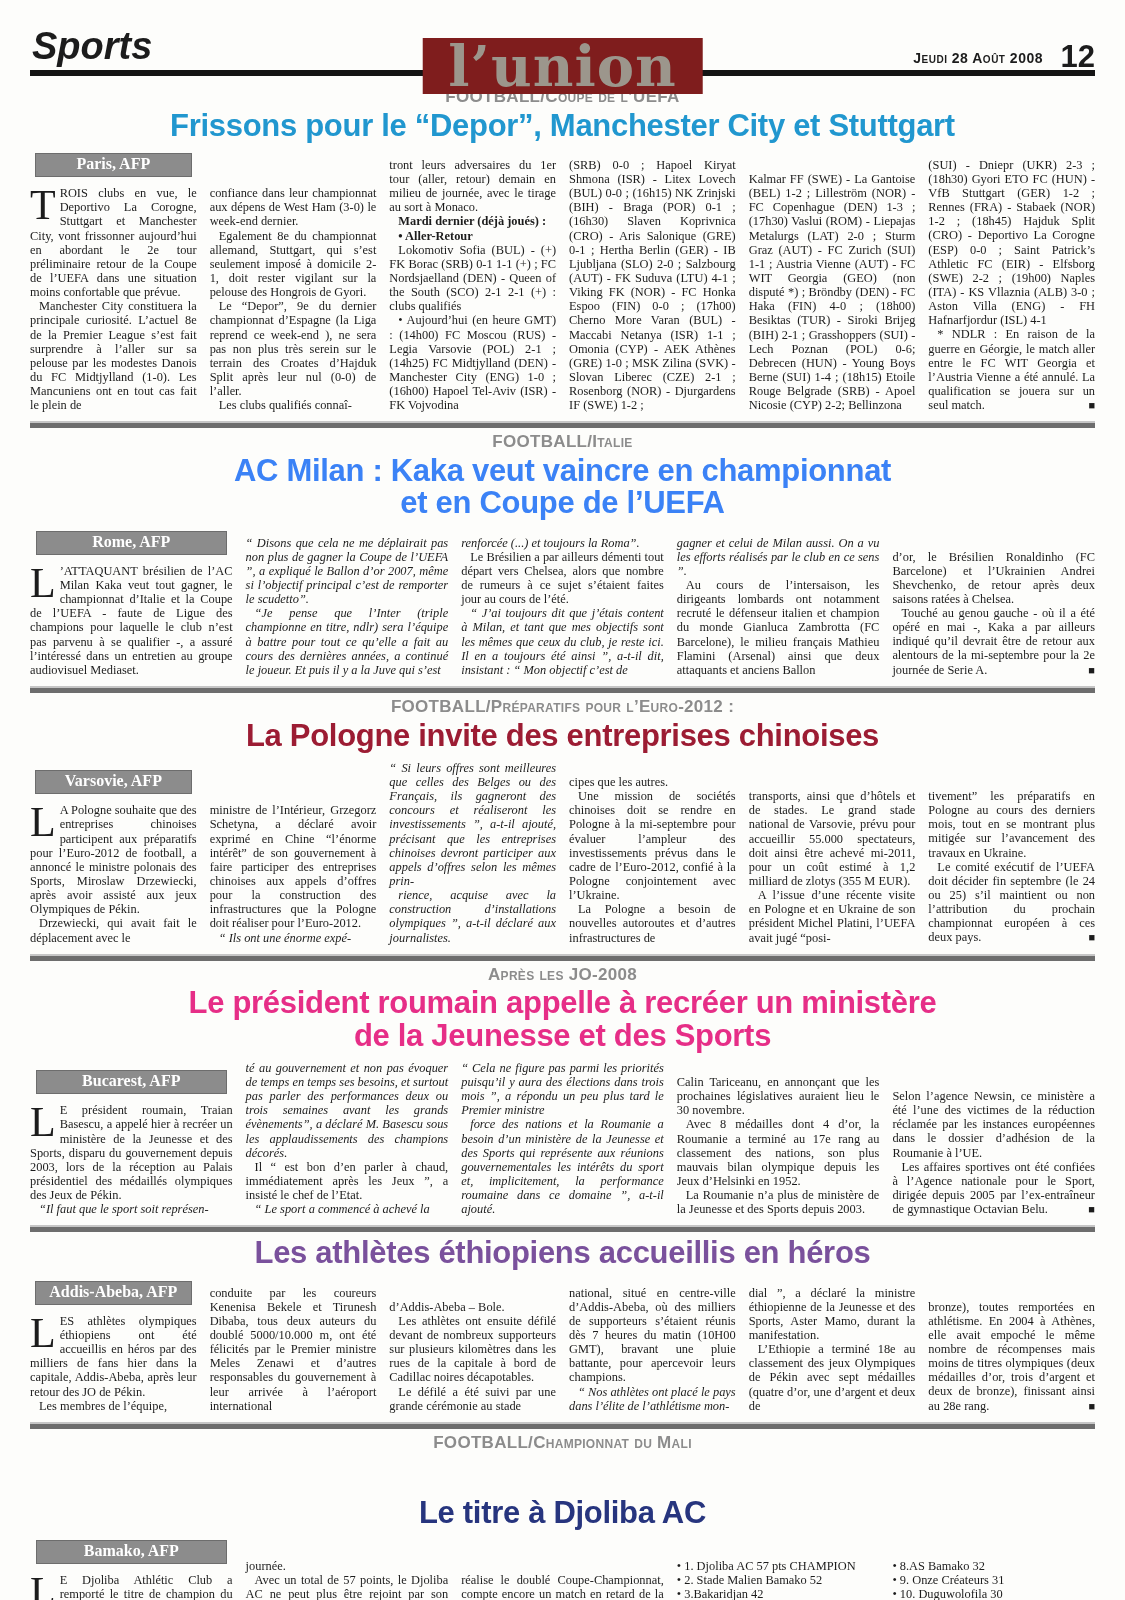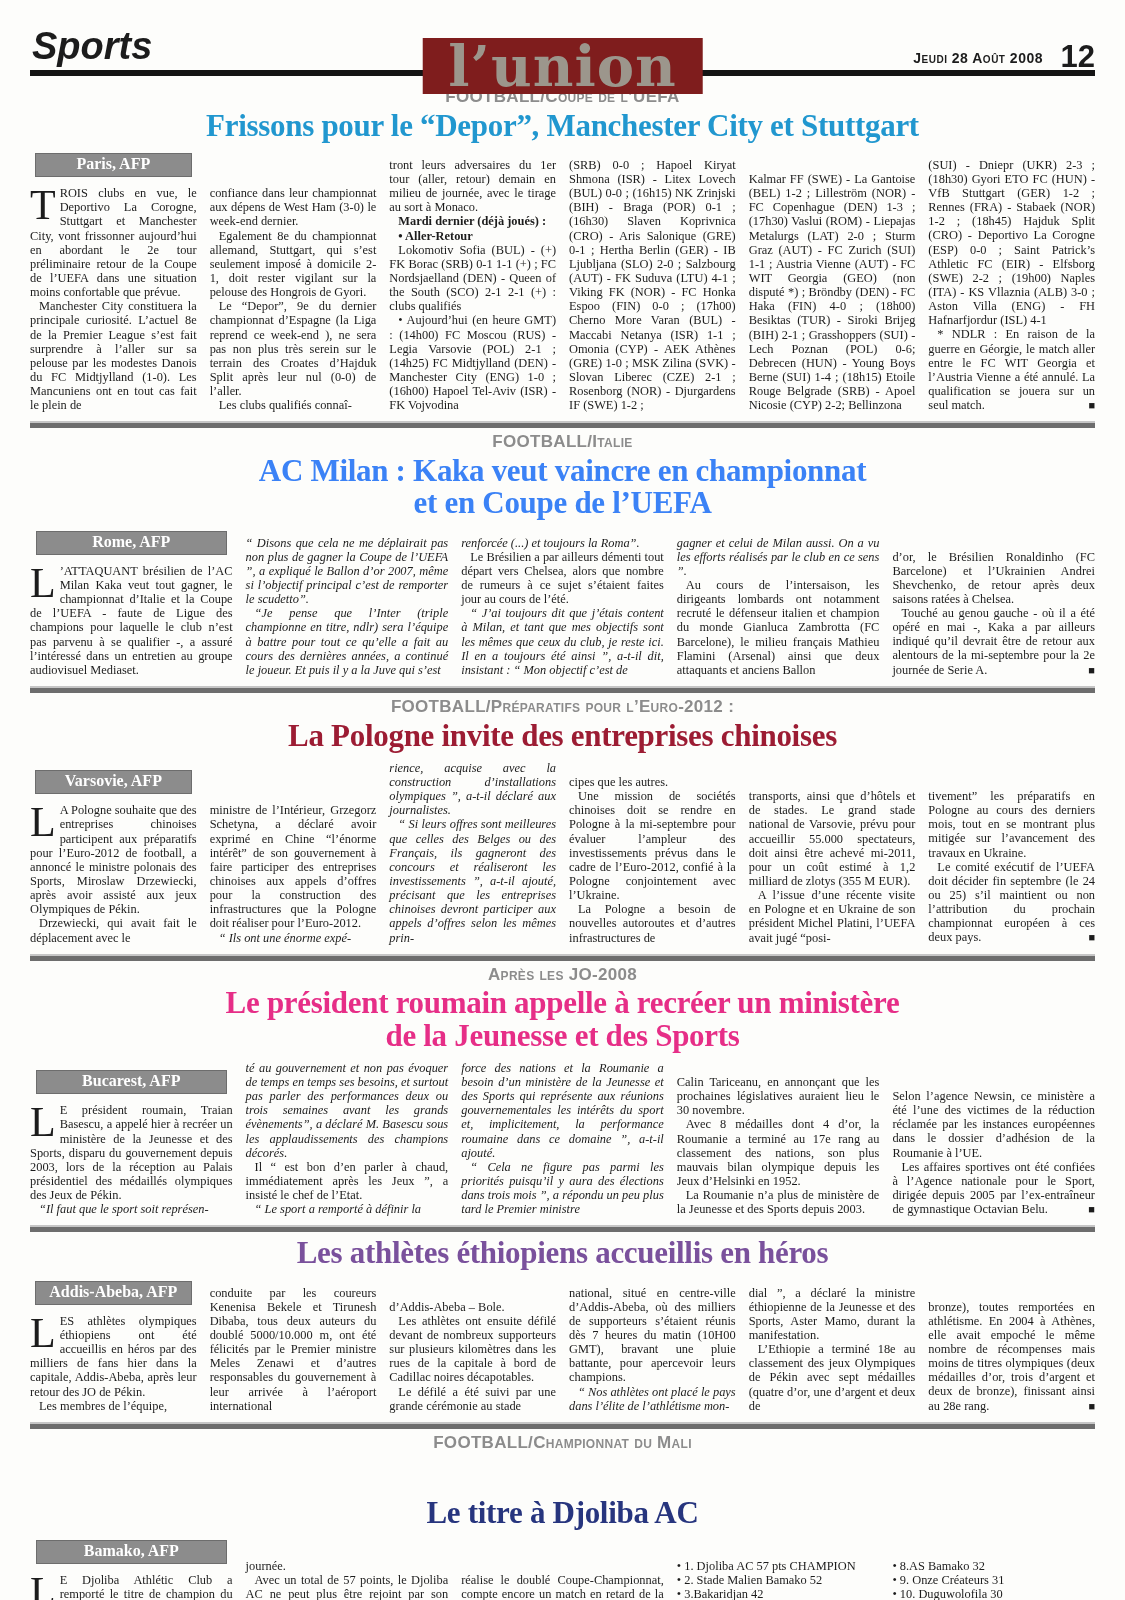--- a/index.html
+++ b/index.html
@@ -15,7 +15,7 @@
   
   .divider{height:5px;background:#6d6d6d;border-top:2px solid #c6c6c6;margin:9px 0 5px;}
   .kicker{text-align:center;font-family:Liberation Sans, sans-serif;font-weight:bold;font-variant:small-caps;color:#8c8c8c;font-size:17px;letter-spacing:.3px;line-height:1.1;margin:2px 0 0;}
-  .headline{text-align:center;font-family:Liberation Serif, serif;font-weight:bold;font-size:31px;line-height:1.04;letter-spacing:-.3px;margin:3px 0 9px;white-space:pre-line;}
+  .headline{text-align:center;font-family:Liberation Sans, sans-serif;font-weight:bold;font-size:31px;line-height:1.04;letter-spacing:-.3px;margin:3px 0 9px;white-space:pre-line;}
   .cols{display:flex;gap:13px;align-items:flex-end;}
   .col{flex:1;font-size:12.4px;line-height:1.14;text-align:justify;}
   .col p{margin:0;text-indent:9px;}

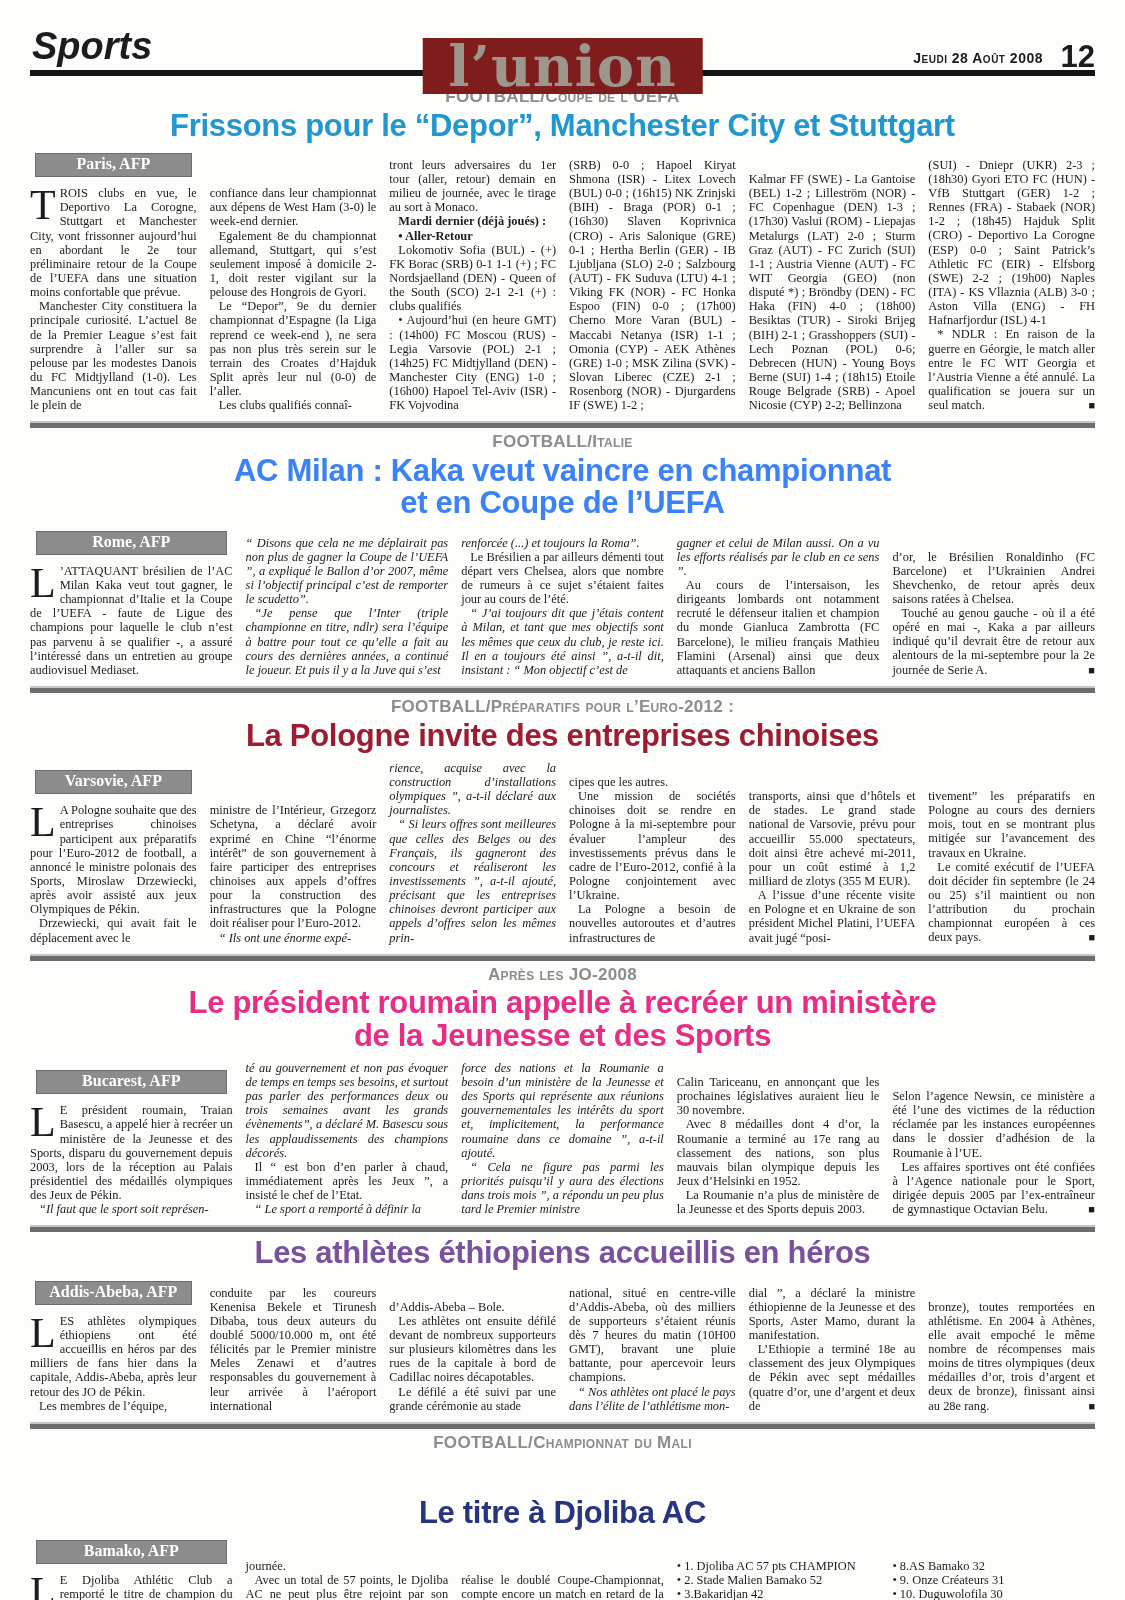--- a/index.html
+++ b/index.html
@@ -118,8 +118,8 @@
             <p class="s-i">“ Ils ont une énorme expé-</p>
           </div>
           <div class="col">
+            <p class="s-i">“ Si leurs offres sont meilleures que celles des Belges ou des Français, ils gagneront des concours et réaliseront les investissements ”, a-t-il ajouté, précisant que les entreprises chinoises devront participer aux appels d’offres selon les mêmes prin-</p>
             <p class="s-i">rience, acquise avec la construction d’installations olympiques ”, a-t-il déclaré aux journalistes.</p>
-            <p class="s-i">“ Si leurs offres sont meilleures que celles des Belges ou des Français, ils gagneront des concours et réaliseront les investissements ”, a-t-il ajouté, précisant que les entreprises chinoises devront participer aux appels d’offres selon les mêmes prin-</p>
           </div>
           <div class="col">
             <p>cipes que les autres.</p>

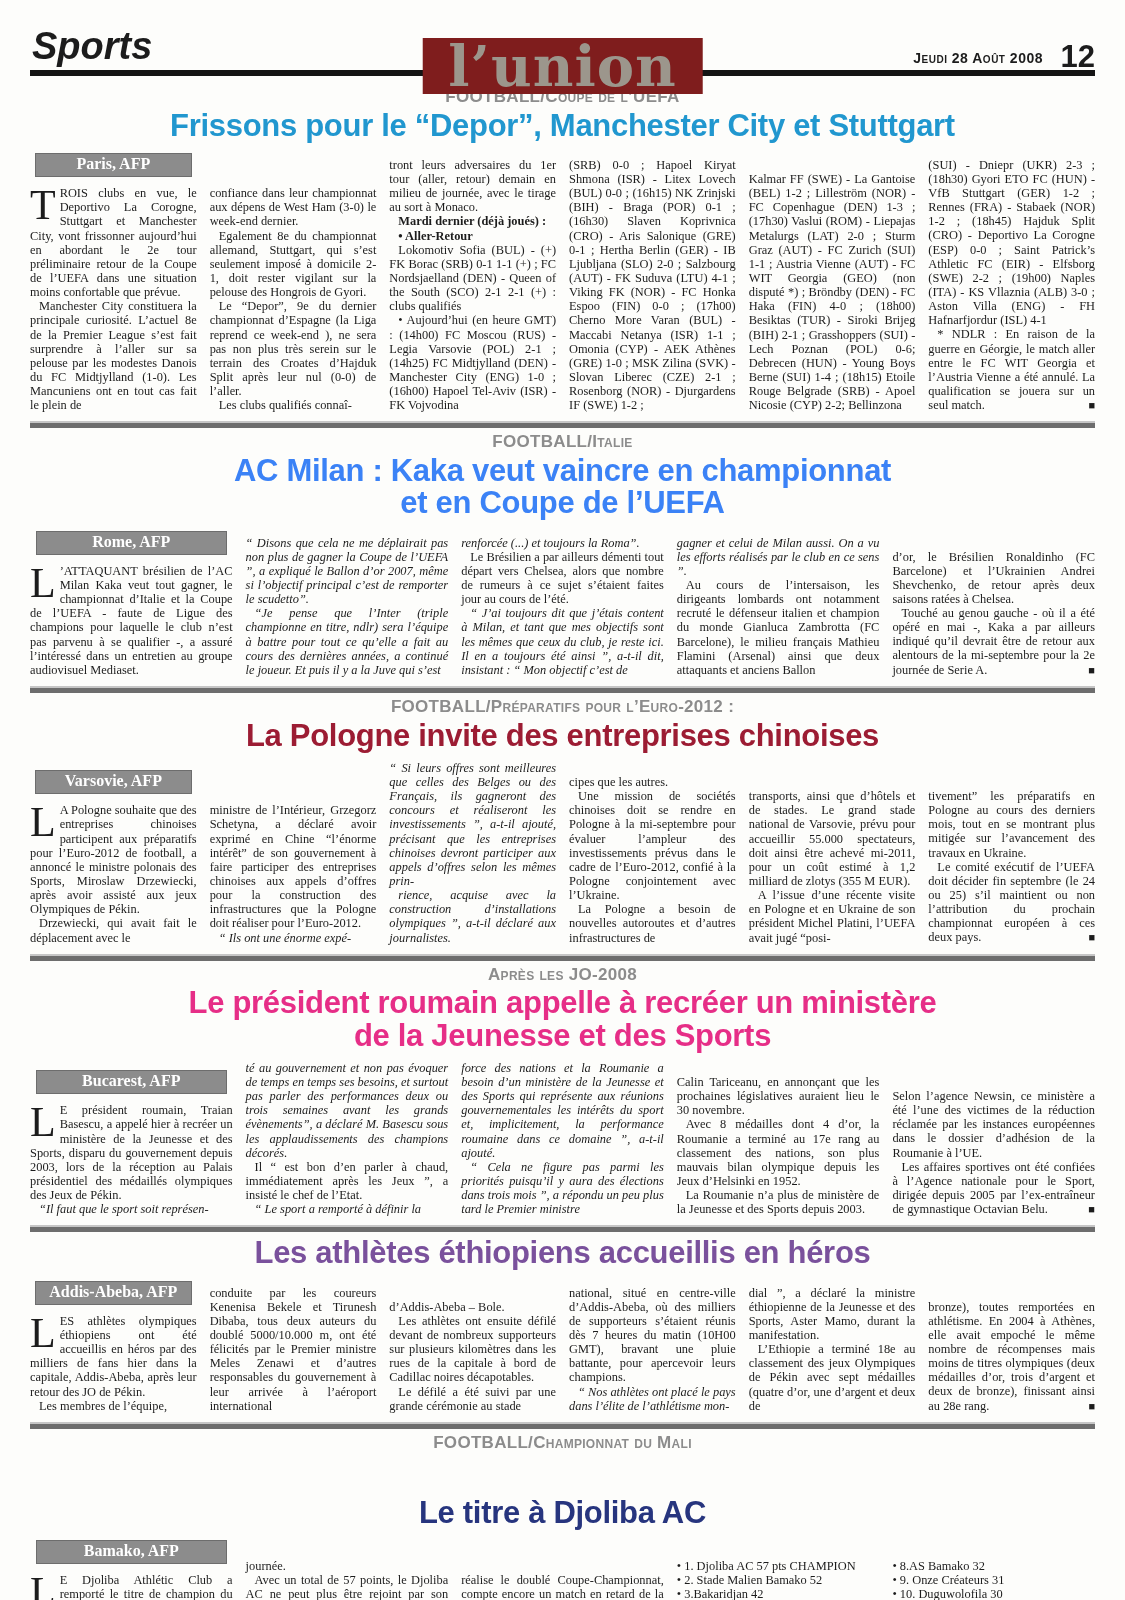--- a/index.html
+++ b/index.html
@@ -153,8 +153,8 @@
             <p class="s-i">“ Le sport a remporté à définir la</p>
           </div>
           <div class="col">
+            <p class="s-i">“ Cela ne figure pas parmi les priorités puisqu’il y aura des élections dans trois mois ”, a répondu un peu plus tard le Premier ministre</p>
             <p class="s-i">force des nations et la Roumanie a besoin d’un ministère de la Jeunesse et des Sports qui représente aux réunions gouvernementales les intérêts du sport et, implicitement, la performance roumaine dans ce domaine ”, a-t-il ajouté.</p>
-            <p class="s-i">“ Cela ne figure pas parmi les priorités puisqu’il y aura des élections dans trois mois ”, a répondu un peu plus tard le Premier ministre</p>
           </div>
           <div class="col">
             <p>Calin Tariceanu, en annonçant que les prochaines législatives auraient lieu le 30 novembre.</p>

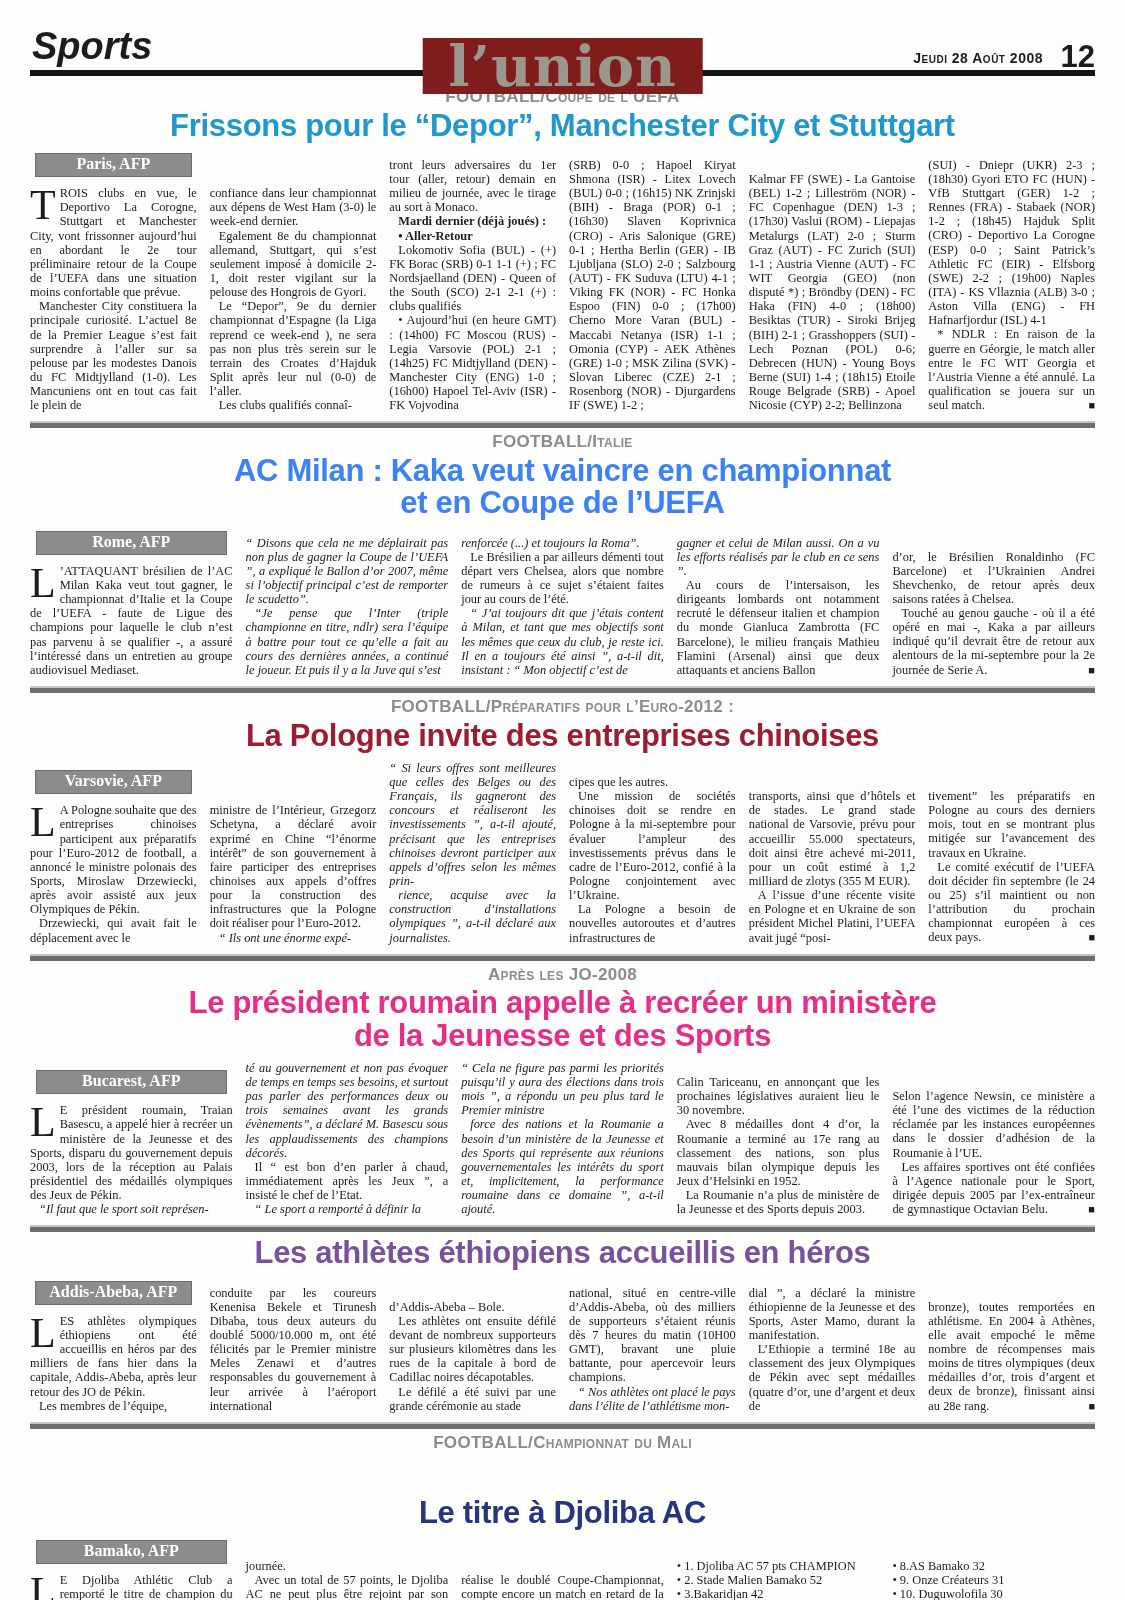--- a/index.html
+++ b/index.html
@@ -150,7 +150,7 @@
           <div class="col">
             <p class="s-i">té au gouvernement et non pas évoquer de temps en temps ses besoins, et surtout pas parler des performances deux ou trois semaines avant les grands évènements”, a déclaré M. Basescu sous les applaudissements des champions décorés.</p>
             <p>Il “ est bon d’en parler à chaud, immédiatement après les Jeux ”, a insisté le chef de l’Etat.</p>
-            <p class="s-i">“ Le sport a remporté à définir la</p>
+            <p class="s-i">“ Le sport a commencé à achevé la</p>
           </div>
           <div class="col">
             <p class="s-i">“ Cela ne figure pas parmi les priorités puisqu’il y aura des élections dans trois mois ”, a répondu un peu plus tard le Premier ministre</p>

